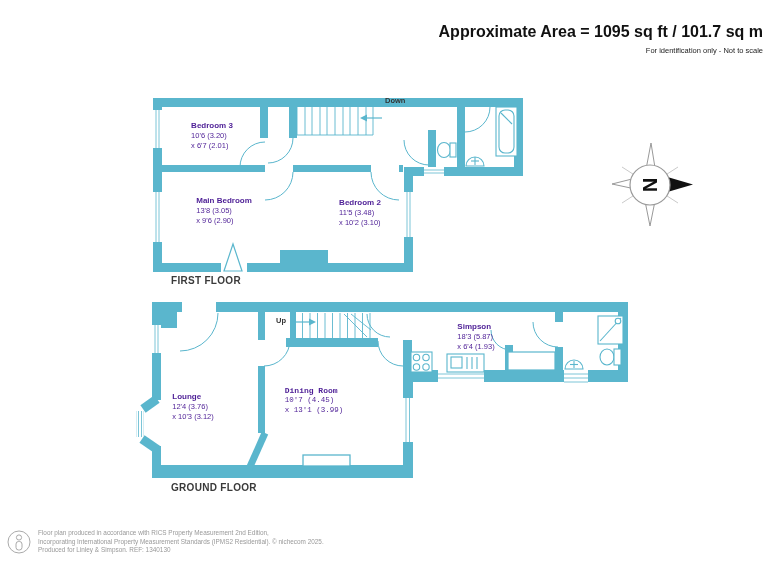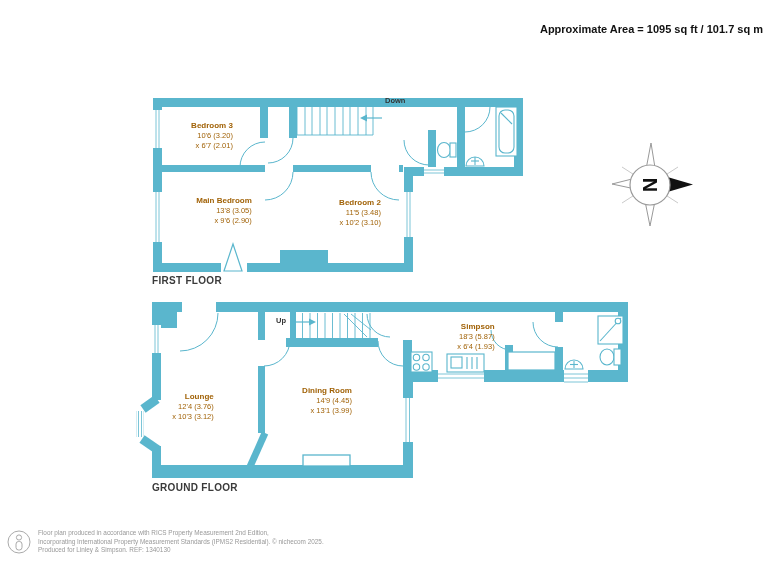--- a/index.html
+++ b/index.html
@@ -8,7 +8,7 @@
   svg{position:absolute;left:0;top:0;}
   .hdr{position:absolute;top:18px;right:5px;text-align:right;color:#000;}
   .hdr-title{font-size:17.5px;font-weight:bold;letter-spacing:-0.2px;color:#000;}
-  .hdr-area{font-size:11px;font-weight:bold;margin-top:5px;color:#111;}
+  .hdr-area{font-size:16px;font-weight:bold;margin-top:5px;color:#111;}
   .hdr-note{font-size:7.5px;margin-top:5px;color:#222;}
   .room-label{position:absolute;transform:translateX(-50%);text-align:right;color:#a16207;white-space:nowrap;}
   .room-name{font-size:8px;font-weight:bold;line-height:10px;}

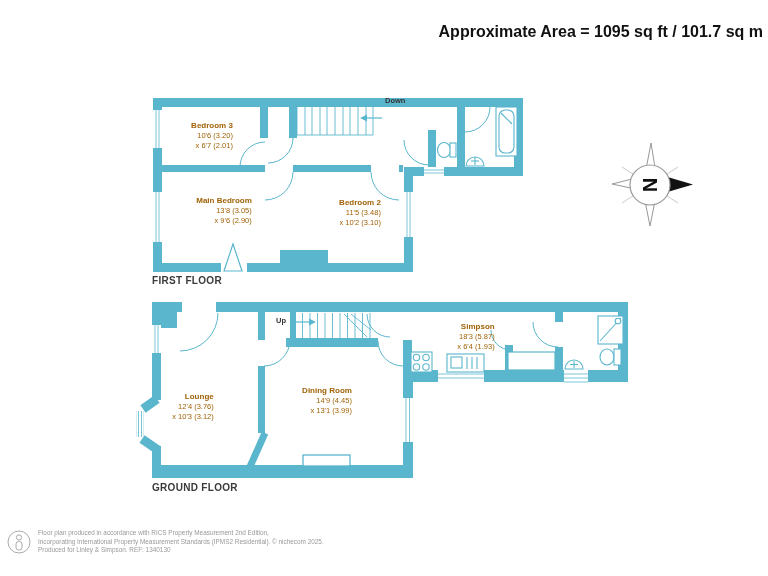--- a/index.html
+++ b/index.html
@@ -230,6 +230,7 @@
 
 <div class="hdr">
   <div class="hdr-area">Approximate Area = 1095 sq ft / 101.7 sq m</div>
+  <div class="hdr-note">For identification only - Not to scale</div>
 </div>
 
 <div class="room-label" style="left:212px;top:121px;">

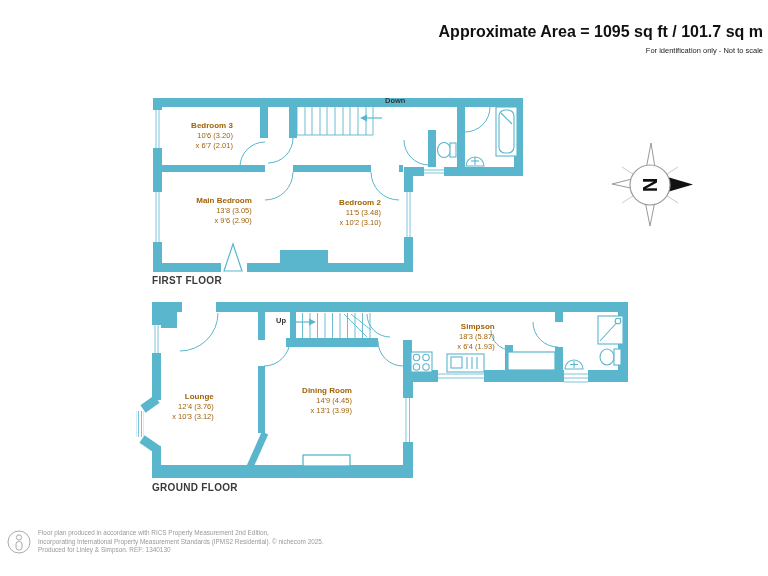--- a/index.html
+++ b/index.html
@@ -10,7 +10,7 @@
   .hdr-title{font-size:17.5px;font-weight:bold;letter-spacing:-0.2px;color:#000;}
   .hdr-area{font-size:16px;font-weight:bold;margin-top:5px;color:#111;}
   .hdr-note{font-size:7.5px;margin-top:5px;color:#222;}
-  .room-label{position:absolute;transform:translateX(-50%);text-align:right;color:#a16207;white-space:nowrap;}
+  .room-label{position:absolute;transform:translateX(-50%);text-align:left;color:#4c1d95;white-space:nowrap;}
   .room-name{font-size:8px;font-weight:bold;line-height:10px;}
   .room-dim{font-size:7.5px;line-height:9.5px;}
   .floor-label{position:absolute;font-size:10px;font-weight:bold;letter-spacing:.3px;color:#3a3a3a;}

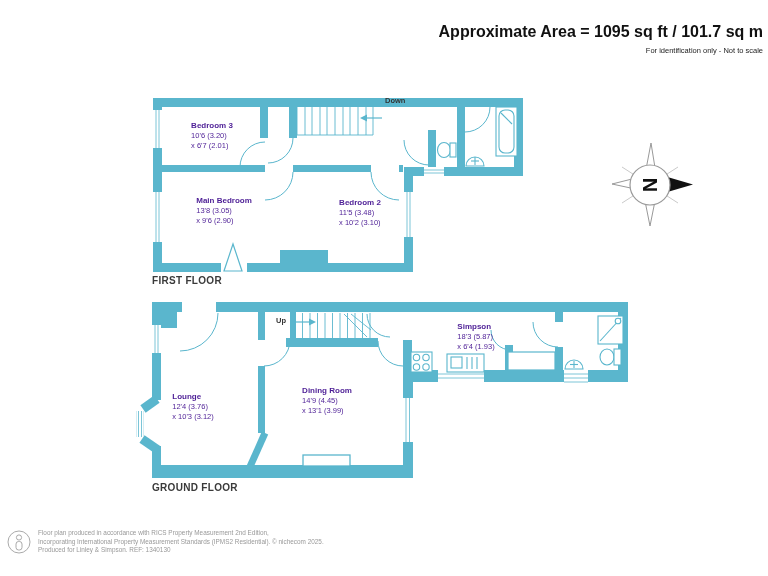--- a/index.html
+++ b/index.html
@@ -13,7 +13,7 @@
   .room-label{position:absolute;transform:translateX(-50%);text-align:left;color:#4c1d95;white-space:nowrap;}
   .room-name{font-size:8px;font-weight:bold;line-height:10px;}
   .room-dim{font-size:7.5px;line-height:9.5px;}
-  .floor-label{position:absolute;font-size:10px;font-weight:bold;letter-spacing:.3px;color:#3a3a3a;}
+  .floor-label{position:absolute;font-size:10px;font-weight:bold;letter-spacing:.3px;color:#3a3a3a;margin-left:19px;}
   .stair-label{position:absolute;font-size:7.5px;font-weight:bold;color:#333;}
   .footer{position:absolute;left:6px;top:529px;display:flex;align-items:flex-start;color:#999;}
   .footer-text{margin-left:5px;font-size:6.4px;line-height:8.6px;color:#999;}

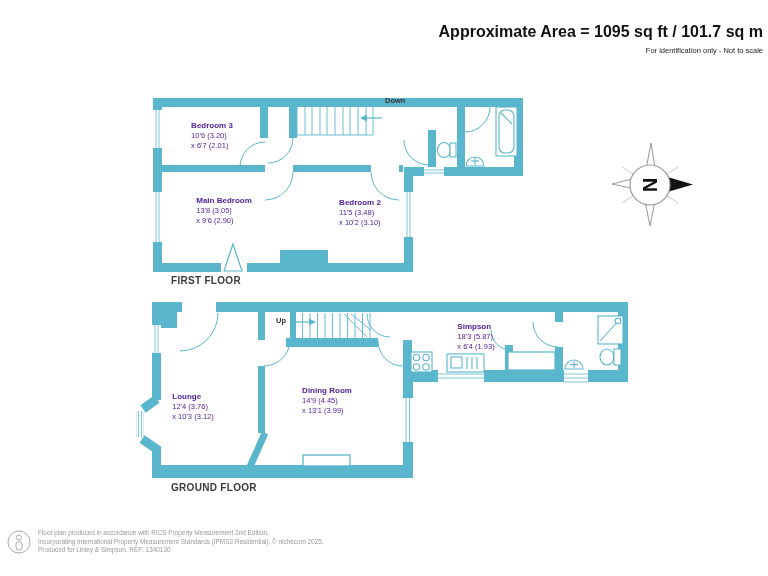--- a/index.html
+++ b/index.html
@@ -254,7 +254,7 @@
   <div class="room-dim">12'4 (3.76)</div>
   <div class="room-dim">x 10'3 (3.12)</div>
 </div>
-<div class="room-label" style="left:327px;top:386px;">
+<div class="room-label" style="left:314px;top:386px;font-family:Liberation Mono, monospace;">
   <div class="room-name">Dining Room</div>
   <div class="room-dim">14'9 (4.45)</div>
   <div class="room-dim">x 13'1 (3.99)</div>

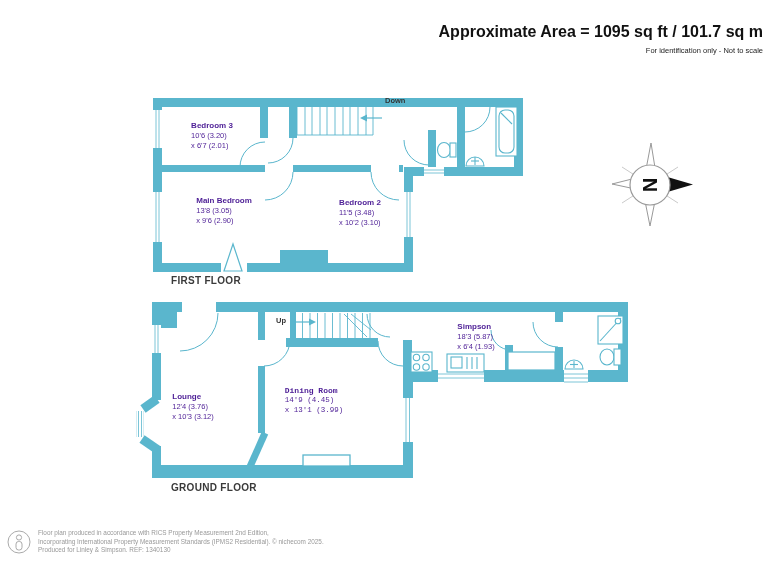--- a/index.html
+++ b/index.html
@@ -256,7 +256,7 @@
 </div>
 <div class="room-label" style="left:314px;top:386px;font-family:Liberation Mono, monospace;">
   <div class="room-name">Dining Room</div>
-  <div class="room-dim">14'9 (4.45)</div>
+  <div class="room-dim">10'7 (4.45)</div>
   <div class="room-dim">x 13'1 (3.99)</div>
 </div>
 <div class="room-label" style="left:476px;top:322px;">

